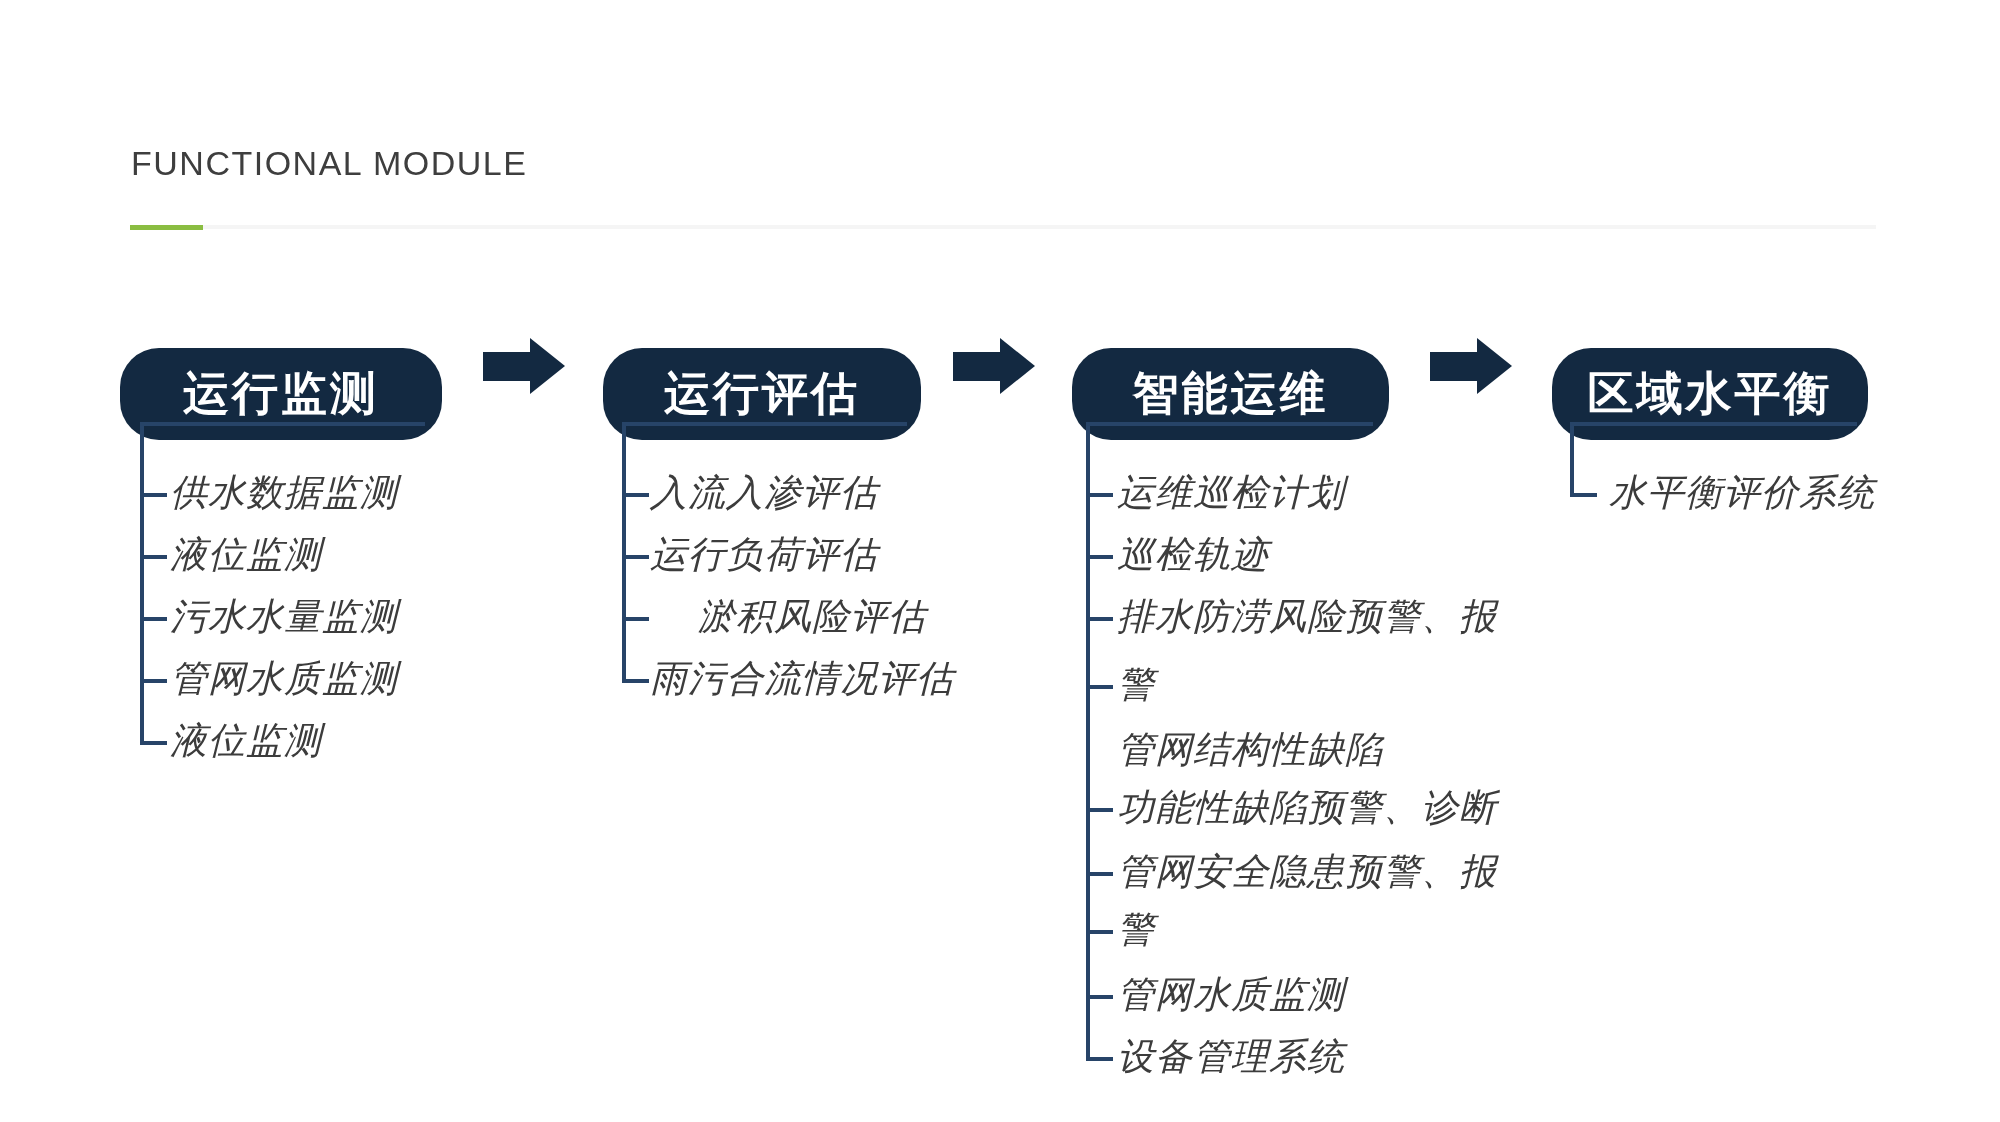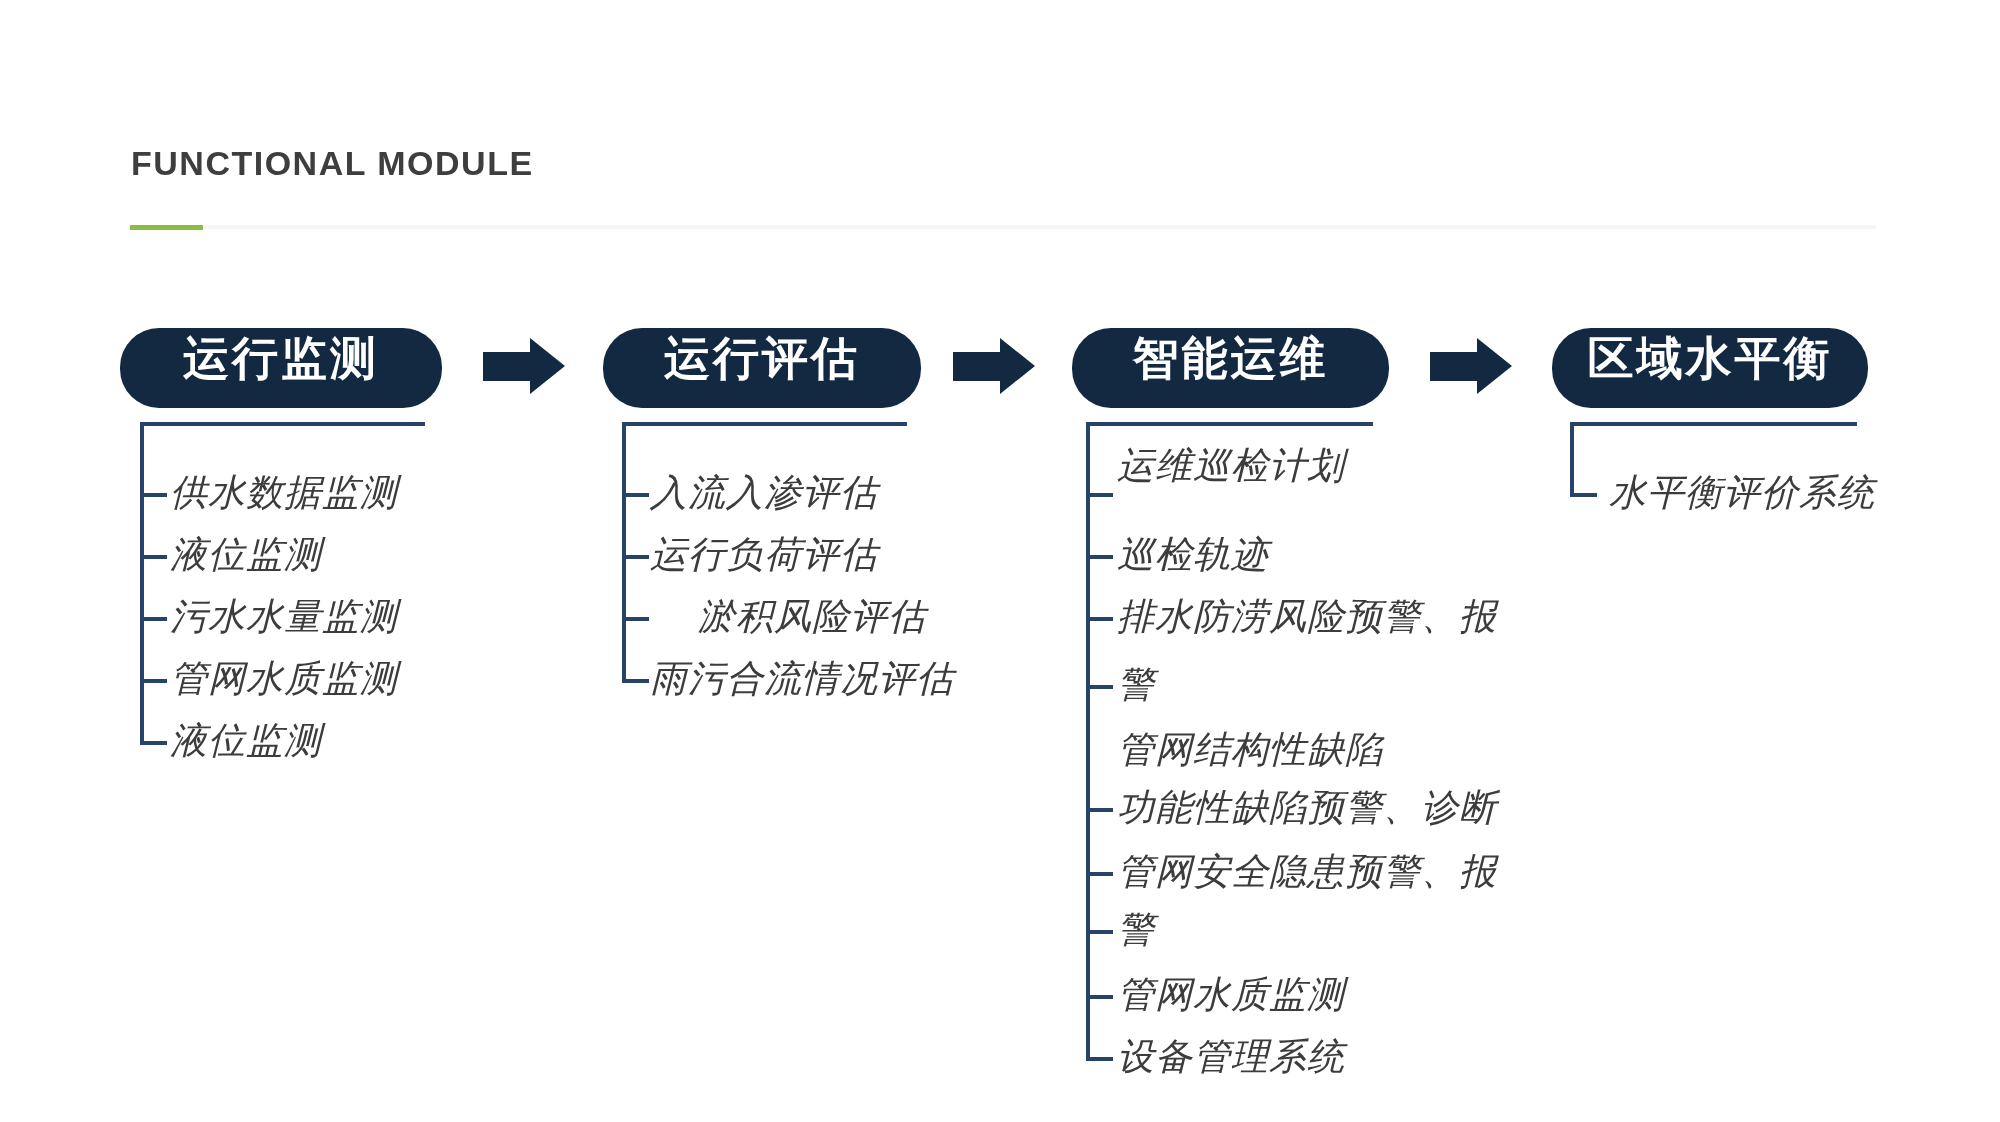--- a/index.html
+++ b/index.html
@@ -18,7 +18,7 @@
   }
   .page-subtitle{
     position:absolute;left:131px;top:144px;
-    font-size:34px;line-height:38px;font-weight:700;
+    font-size:34px;line-height:38px;font-weight:400;
     letter-spacing:1.5px;color:#3e3e3e;white-space:nowrap;
   }
   .divider-green{

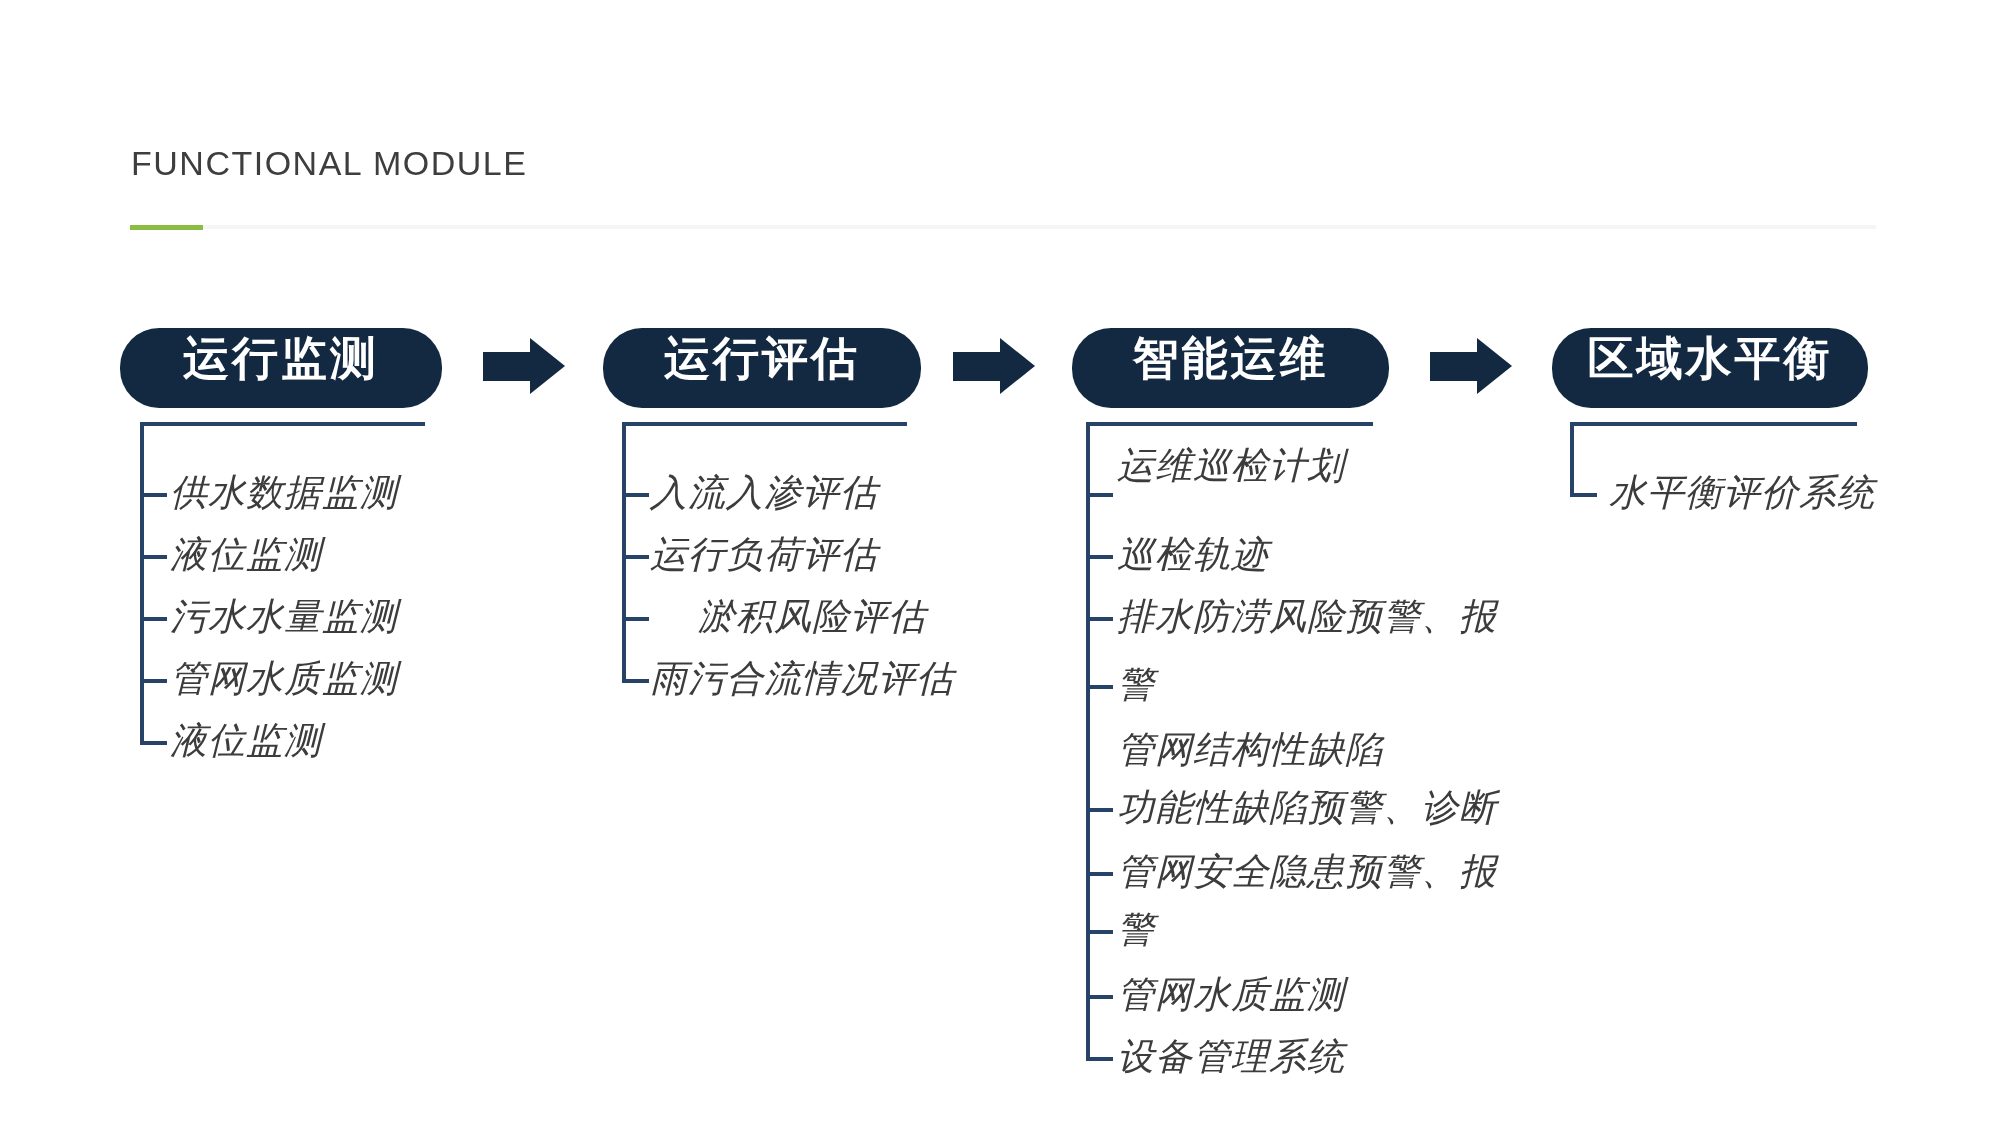--- a/index.html
+++ b/index.html
@@ -30,10 +30,10 @@
     background:var(--divider,#f5f5f5);
   }
   .pill{
-    position:absolute;top:328px;height:80px;
+    position:absolute;top:348px;height:92px;
     background:var(--navy,#132941);
     border-radius:39px;
-    display:flex;justify-content:center;
+    display:flex;align-items:center;justify-content:center;
   }
   .pill-label{
     color:var(--pill-text,#fff);

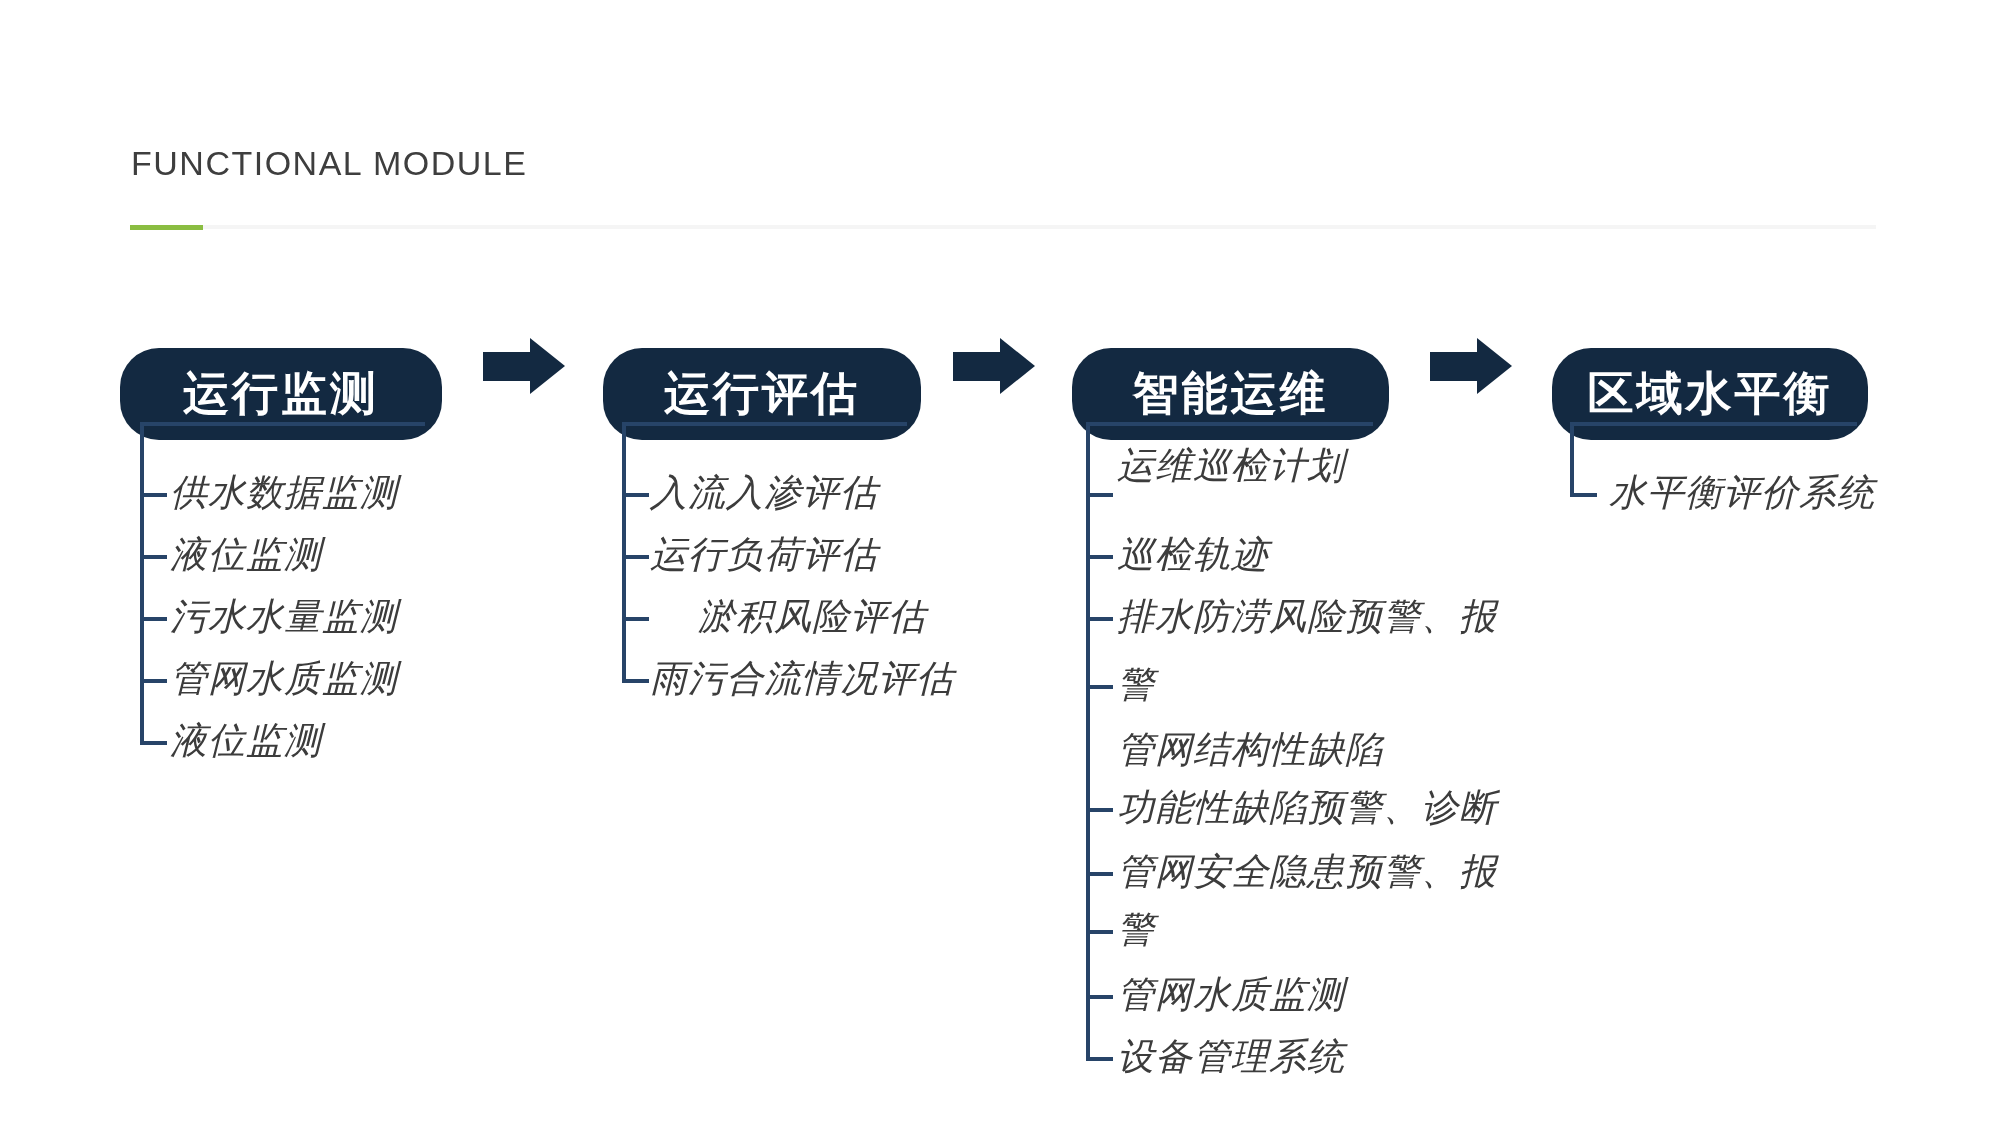--- a/index.html
+++ b/index.html
@@ -113,7 +113,7 @@
       <div class="tree-line" style="left: 1086px; top: 422px; width: 287px; height: 4px;"></div>
       <div class="tree-line" style="left: 1086px; top: 422px; width: 4px; height: 639px;"></div>
       <div class="tree-line" style="left: 1086px; top: 493px; width: 27px; height: 4px;"></div>
-      <div class="tree-item" style="left: 1117px; top: 444px;">运维巡检计划</div>
+      <div class="tree-item" style="left: 1117px; top: 471px;">运维巡检计划</div>
       <div class="tree-line" style="left: 1086px; top: 555px; width: 27px; height: 4px;"></div>
       <div class="tree-item" style="left: 1117px; top: 533px;">巡检轨迹</div>
       <div class="tree-line" style="left: 1086px; top: 617px; width: 27px; height: 4px;"></div>

